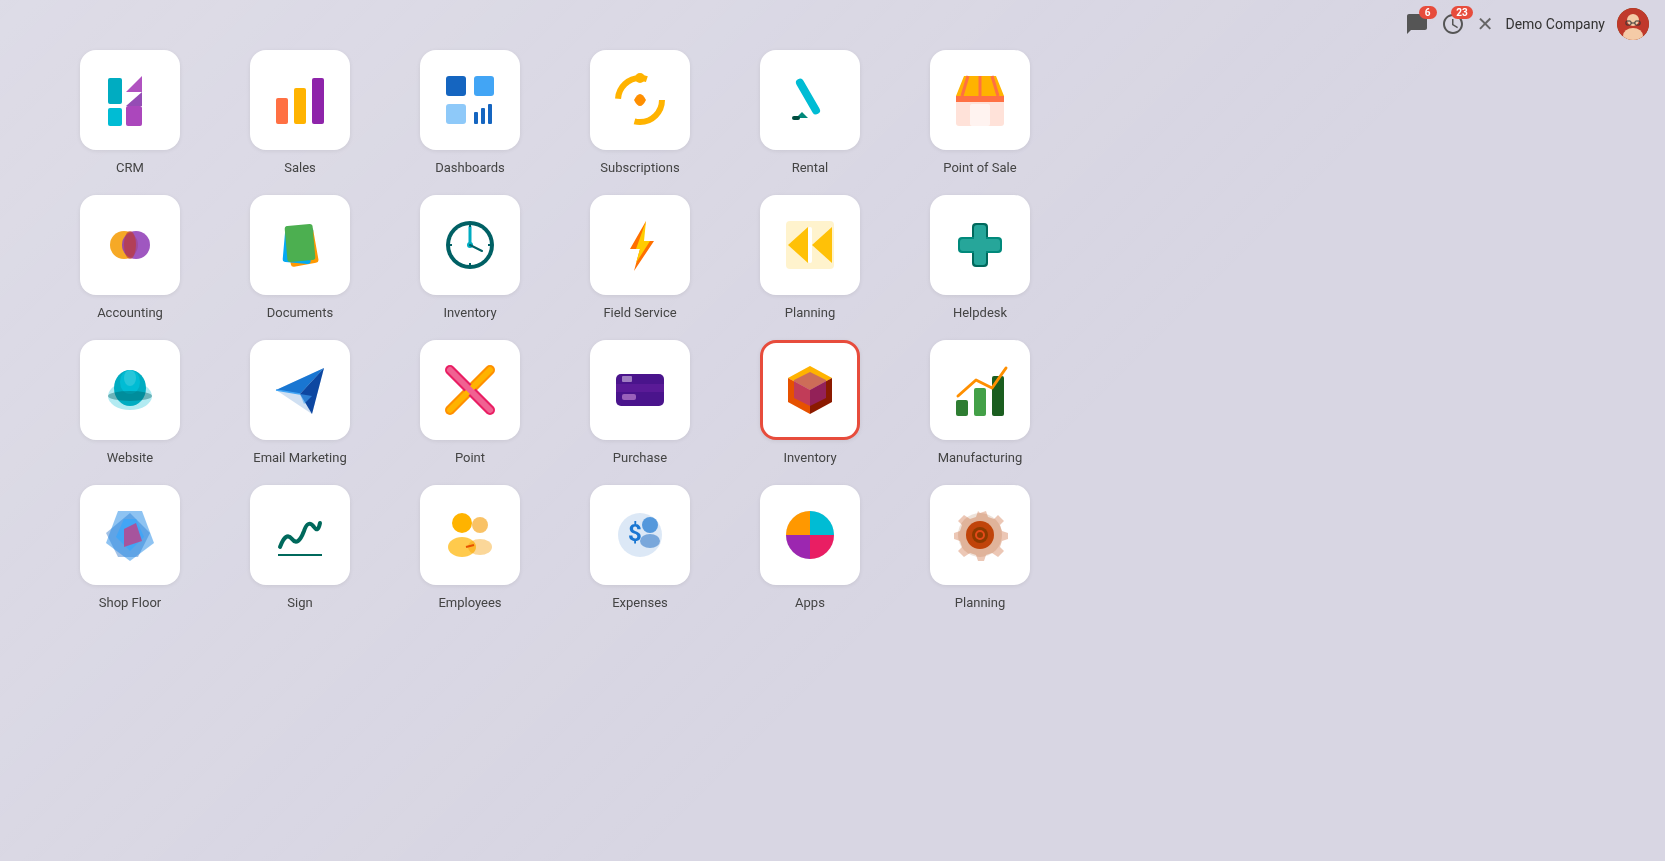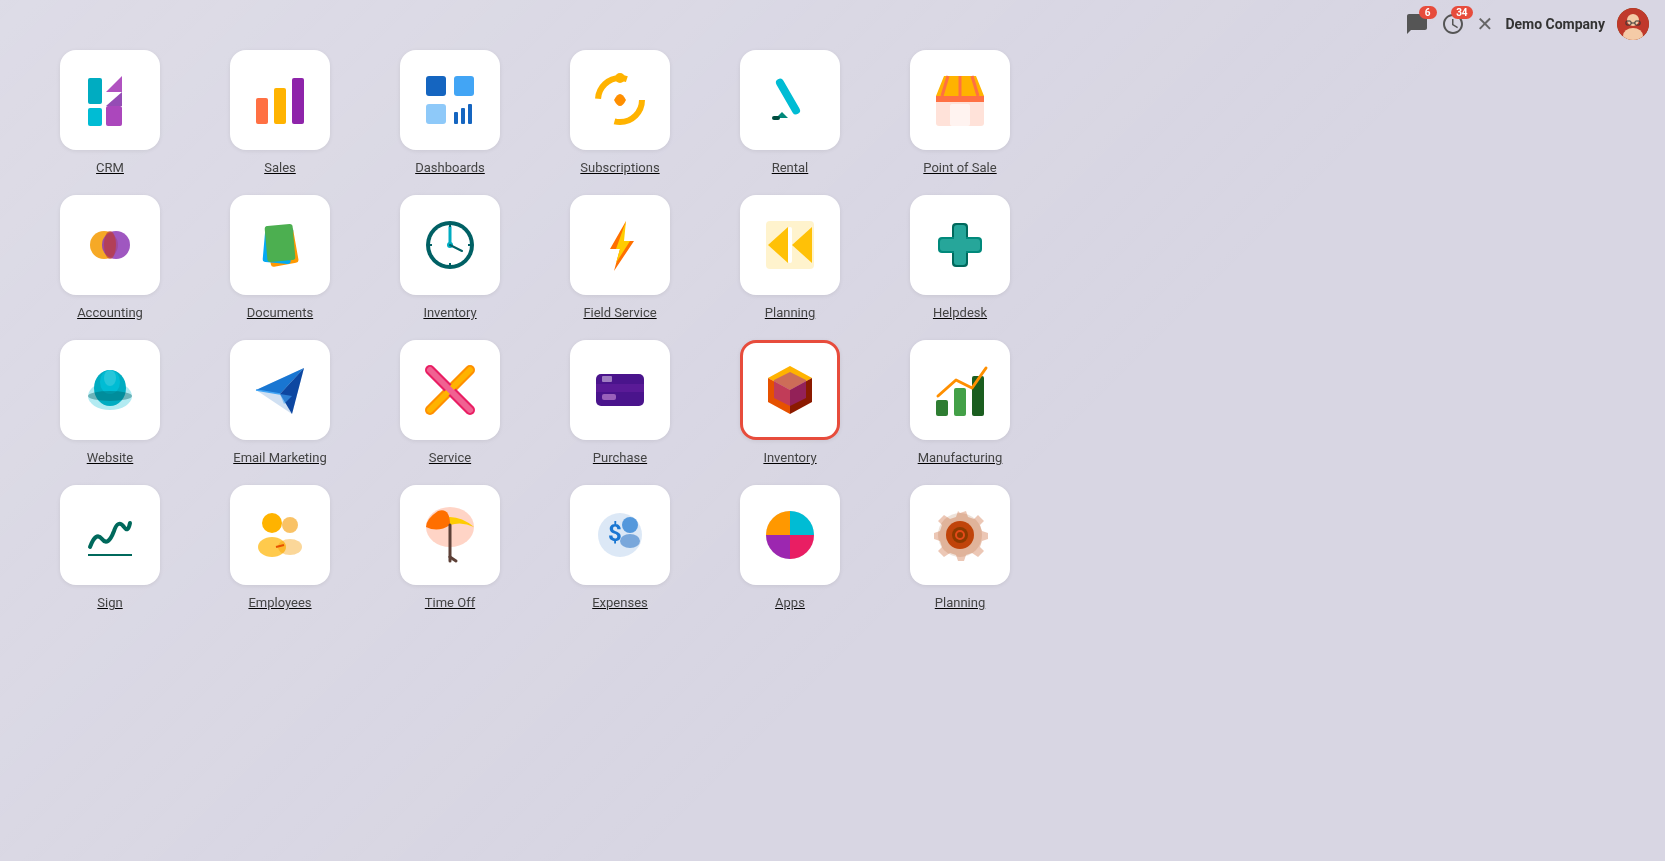--- a/index.html
+++ b/index.html
@@ -145,7 +145,7 @@
     <svg viewBox="0 0 24 24" fill="#555">
       <path d="M12 2C6.48 2 2 6.48 2 12s4.48 10 10 10 10-4.48 10-10S17.52 2 12 2zm0 18c-4.41 0-8-3.59-8-8s3.59-8 8-8 8 3.59 8 8-3.59 8-8 8zm.5-13H11v6l5.25 3.15.75-1.23-4.5-2.67V7z"></path>
     </svg>
-    <span class="badge">34</span>
+    <span class="badge">23</span>
   </div>
   <span class="topbar-close">✕</span>
   <div class="topbar-company">

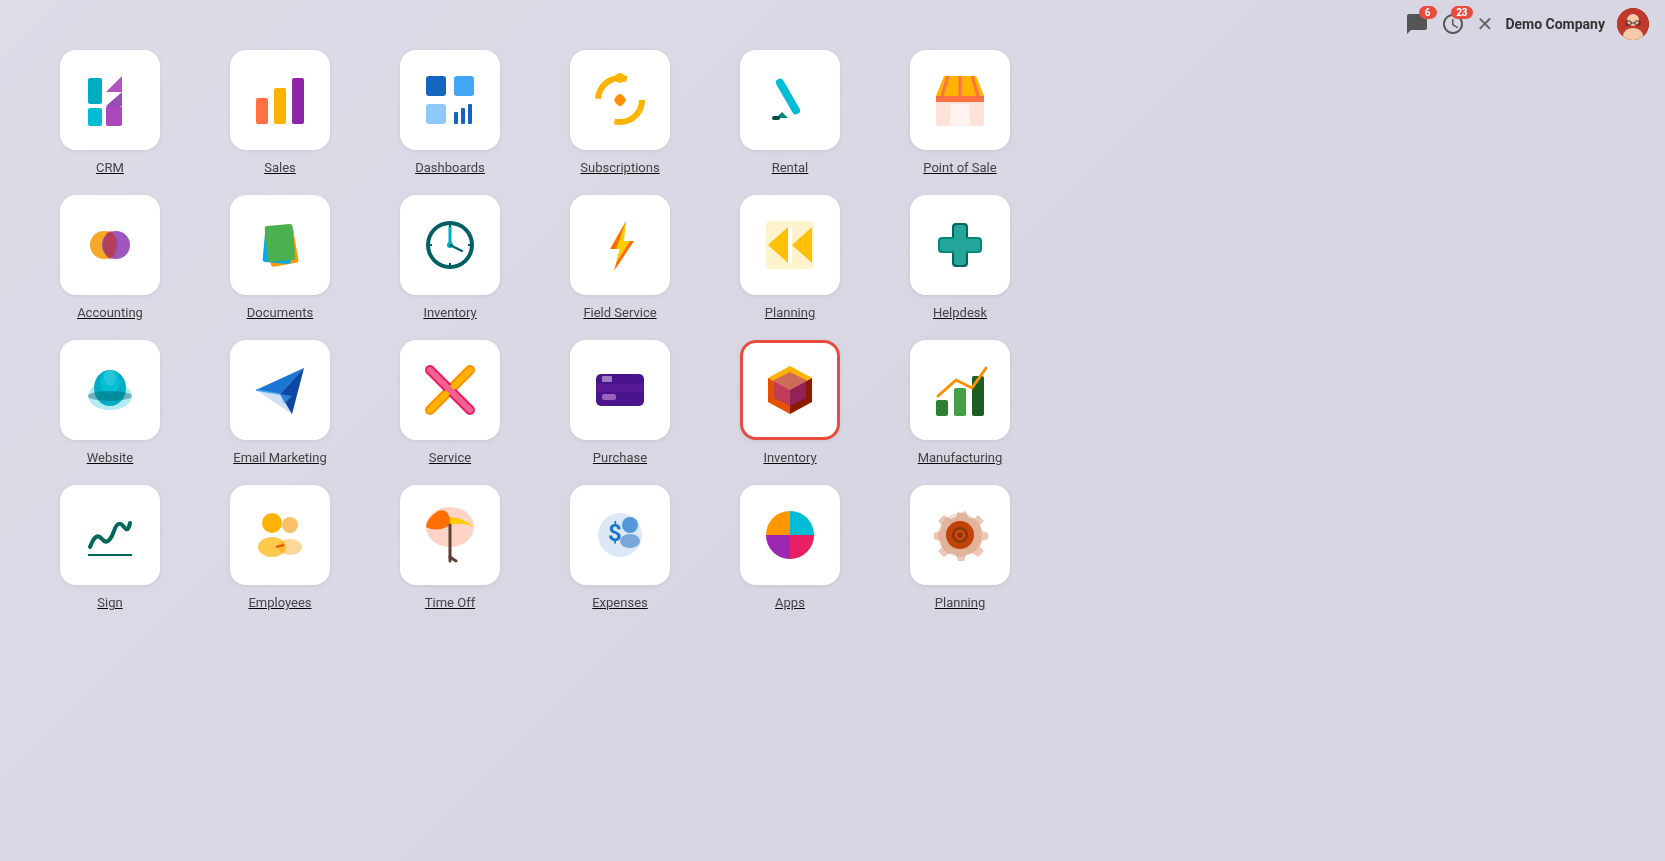--- a/index.html
+++ b/index.html
@@ -49,7 +49,7 @@
       gap: 8px;
       color: #333;
       font-size: 14px;
-      font-weight: 700;
+      font-weight: 400;
     }
     .topbar-close {
       color: #666;

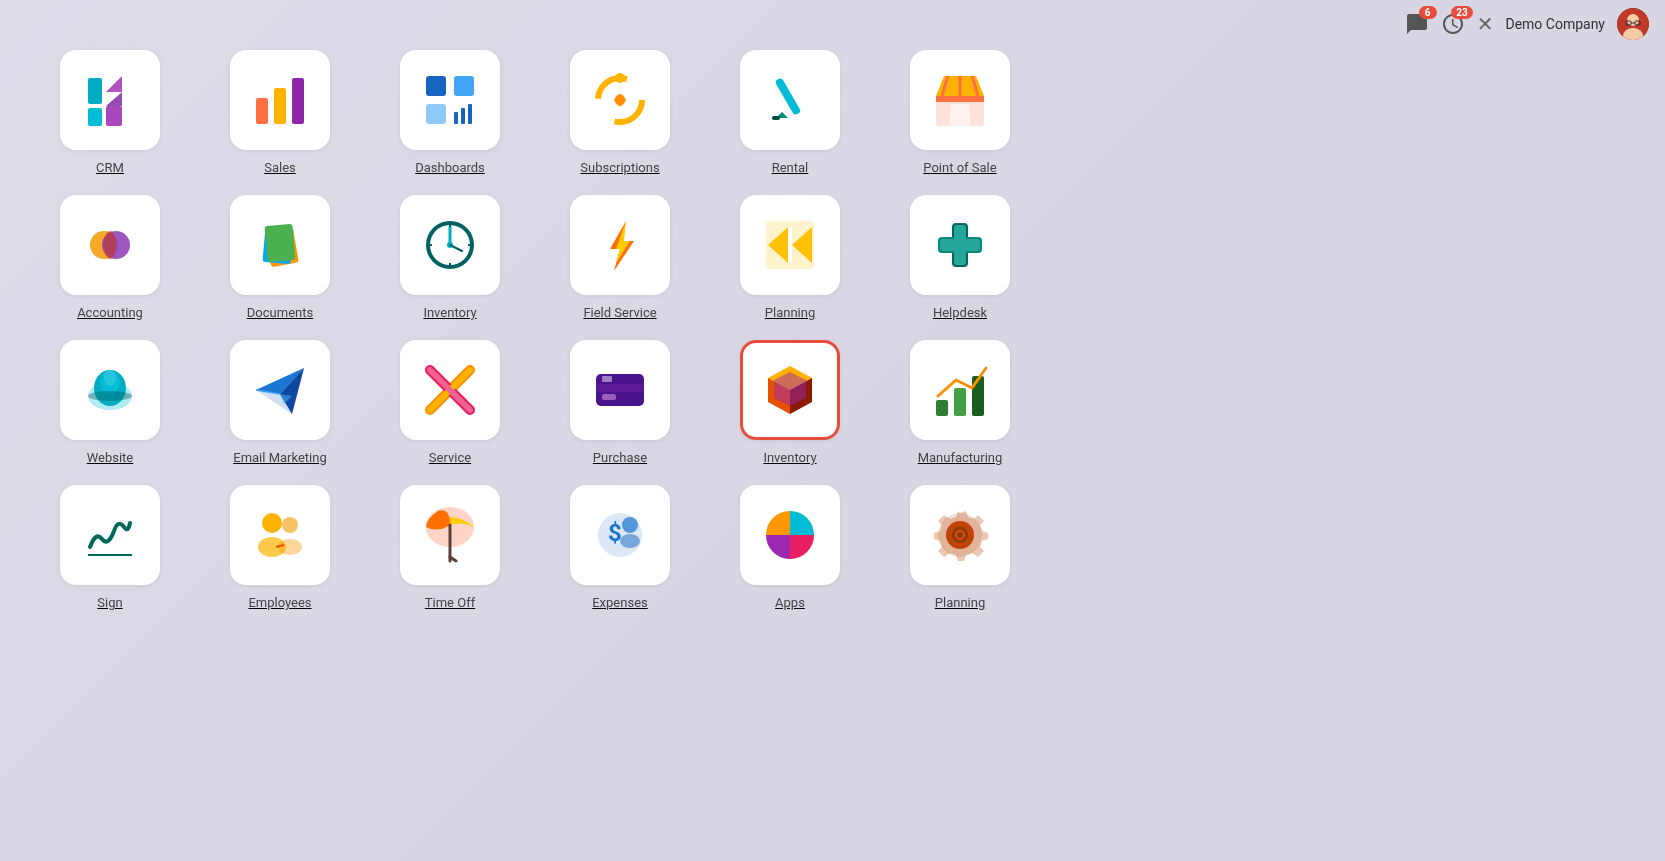--- a/index.html
+++ b/index.html
@@ -65,9 +65,8 @@
 
     
     .apps-grid-container {
-      padding: 20px 40px;
+      padding: 20px 60px;
       padding-top: 50px;
-      text-decoration: underline;
     }
 
     .apps-grid {

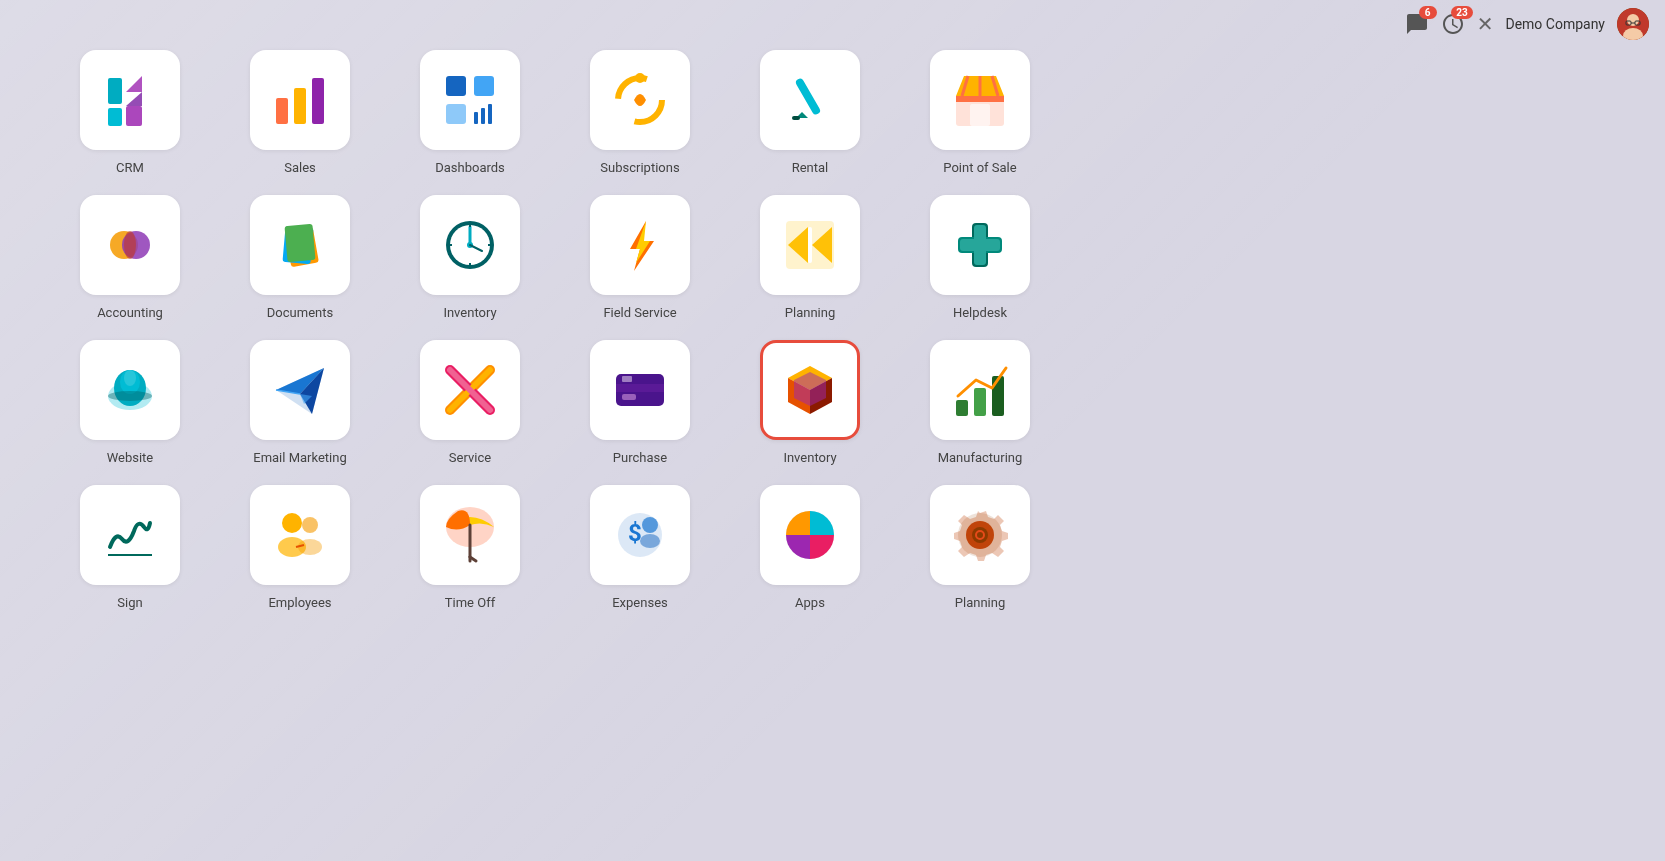--- a/index.html
+++ b/index.html
@@ -367,7 +367,7 @@
           <line x1="12" y1="12" x2="52" y2="52" stroke="#f06292" stroke-width="6" stroke-linecap="round"></line>
         </svg>
       </div>
-      <span class="app-label">Service</span>
+      <span class="app-label">Point</span>
     </div>
 
     <div class="app-item">

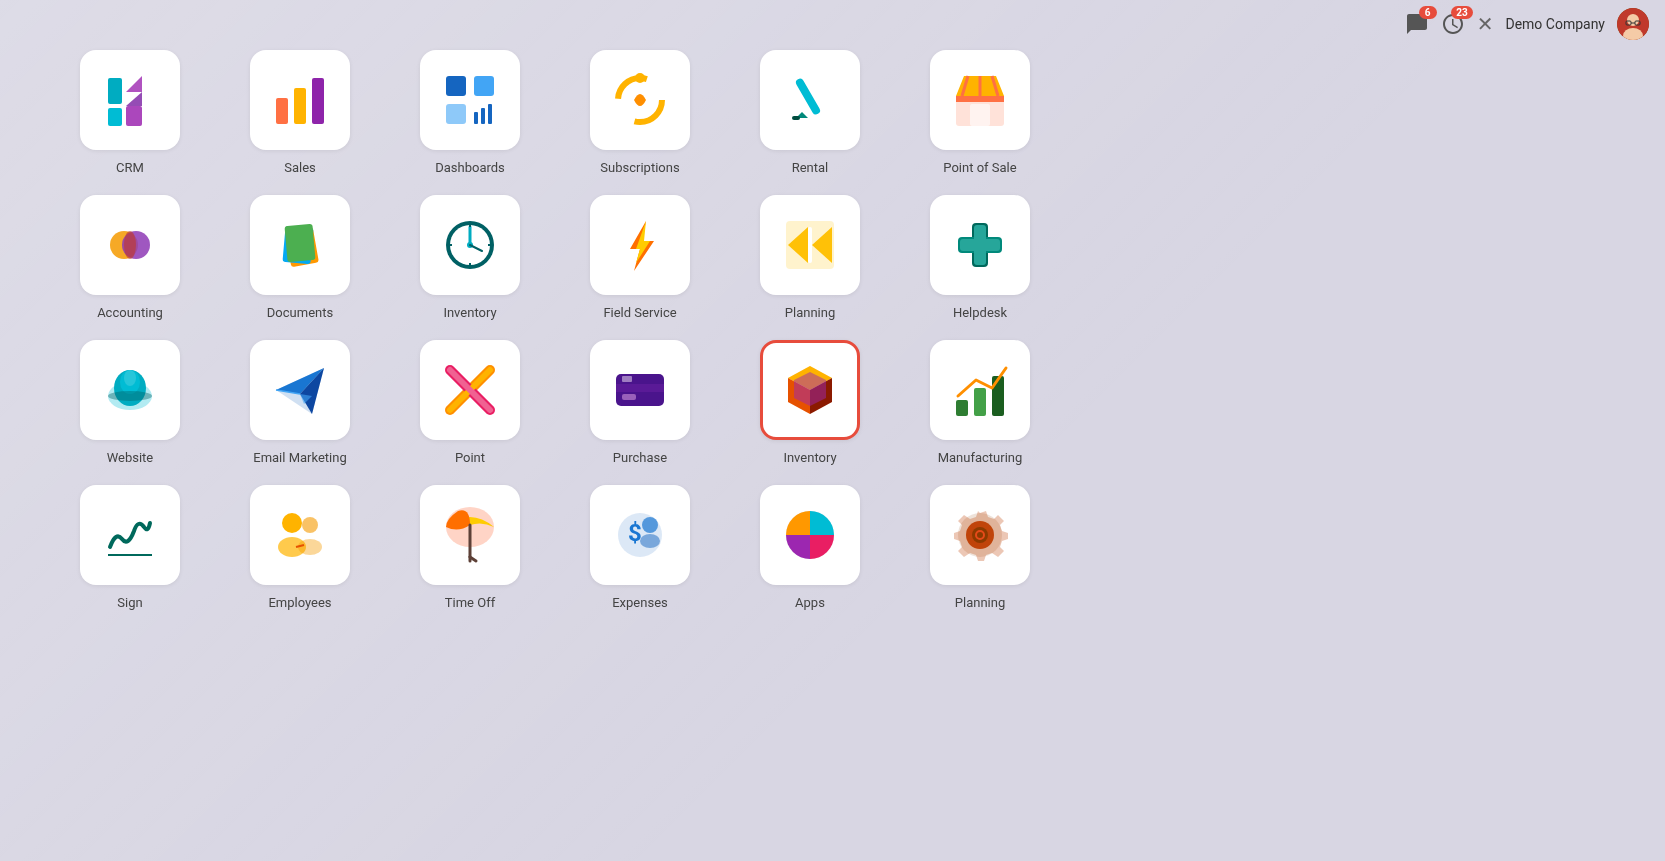--- a/index.html
+++ b/index.html
@@ -412,6 +412,19 @@
       <span class="app-label">Manufacturing</span>
     </div>
 
+    <div class="app-item">
+      <div class="app-icon">
+        <svg viewBox="0 0 64 64" width="64" height="64">
+
+          <polygon points="32,10 52,30 40,54 20,54 8,30" fill="#1565c0" opacity="0.4"></polygon>
+          <polygon points="20,8 44,8 56,40 32,58 8,40" fill="#1e88e5" opacity="0.5"></polygon>
+          <polygon points="26,16 38,16 46,34 32,48 18,34" fill="#42a5f5"></polygon>
+
+          <polygon points="26,26 38,20 44,38 26,44" fill="#e91e63" opacity="0.6"></polygon>
+        </svg>
+      </div>
+      <span class="app-label">Shop Floor</span>
+    </div>
 
     <div class="app-item">
       <div class="app-icon">

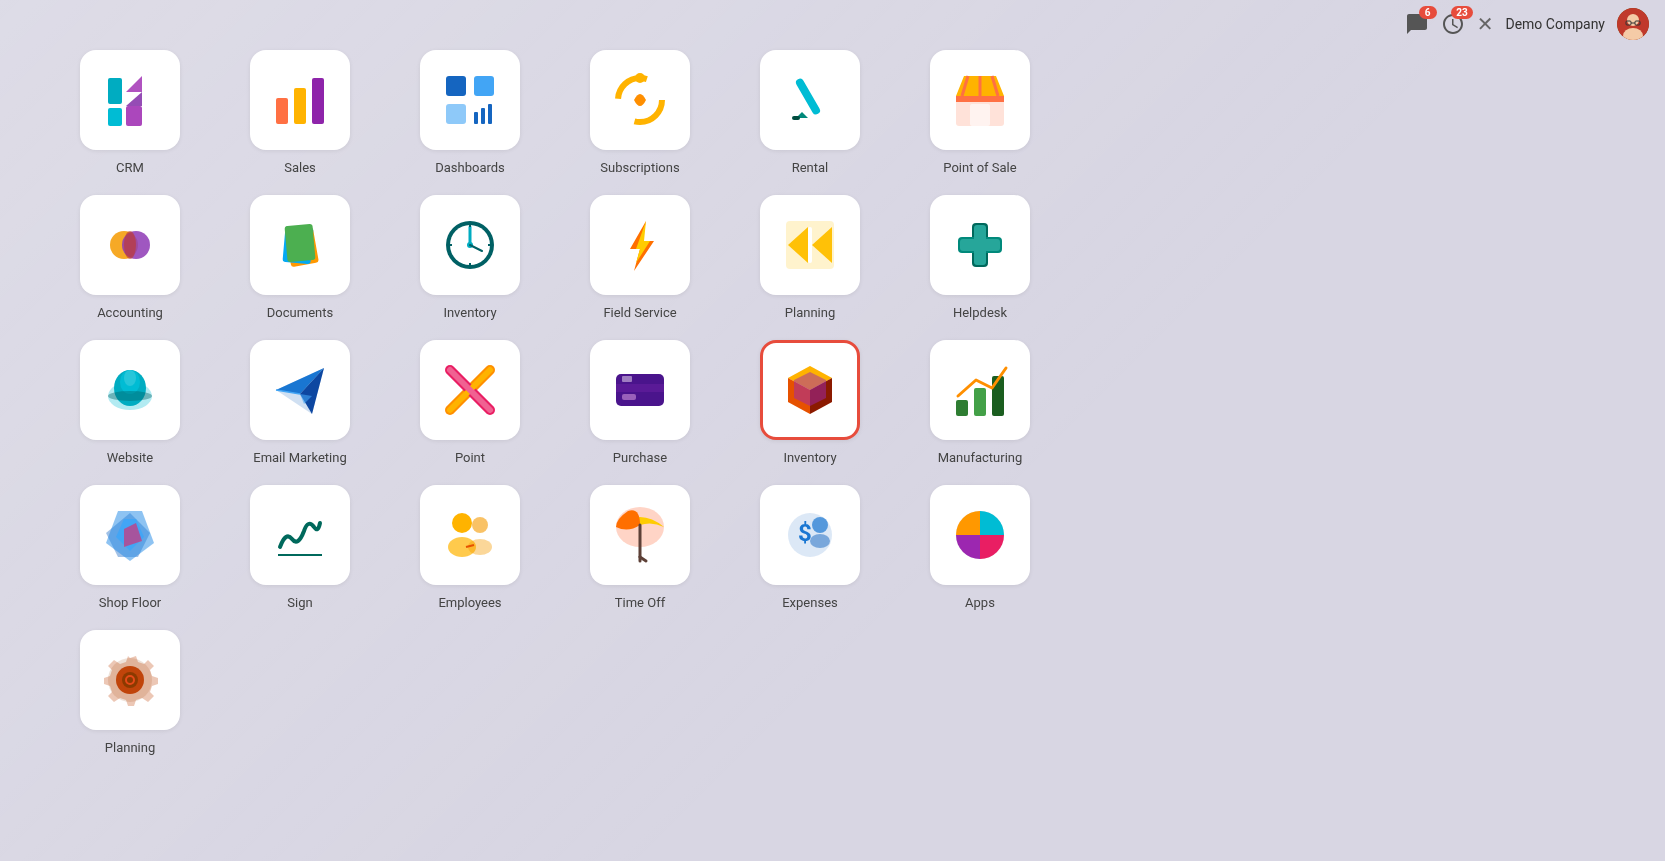--- a/index.html
+++ b/index.html
@@ -453,19 +453,6 @@
     </div>
 
 
-    <div class="app-item">
-      <div class="app-icon">
-        <svg viewBox="0 0 64 64" width="64" height="64">
-
-          <ellipse cx="32" cy="24" rx="24" ry="20" fill="#ff7043" opacity="0.3"></ellipse>
-          <path d="M8 24 Q32 4 56 24 Q44 18 32 22 Q20 18 8 24Z" fill="#ffcc02"></path>
-          <path d="M8 24 Q20 30 32 22 Q32 4 20 8 Q8 16 8 24Z" fill="#ff6f00"></path>
-          <line x1="32" y1="22" x2="32" y2="58" stroke="#5d4037" stroke-width="3" stroke-linecap="round"></line>
-          <line x1="32" y1="54" x2="38" y2="58" stroke="#5d4037" stroke-width="3" stroke-linecap="round"></line>
-        </svg>
-      </div>
-      <span class="app-label">Time Off</span>
-    </div>
 
     <div class="app-item">
       <div class="app-icon">

